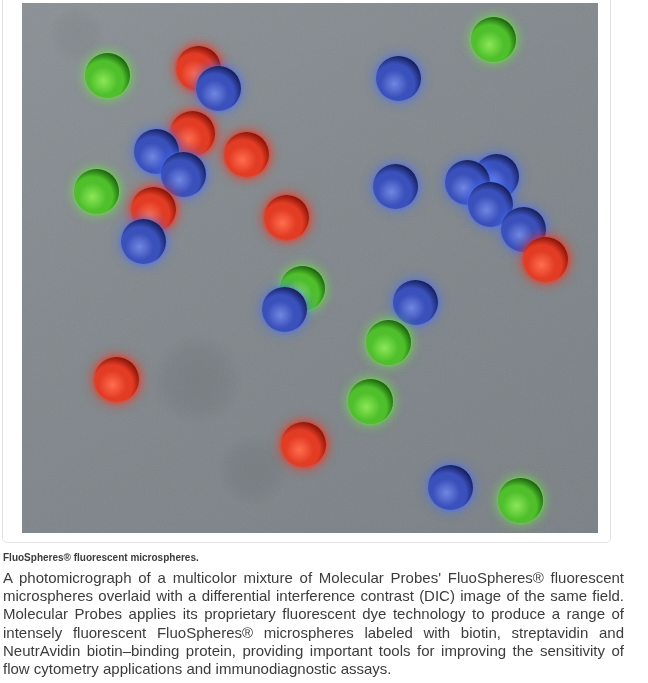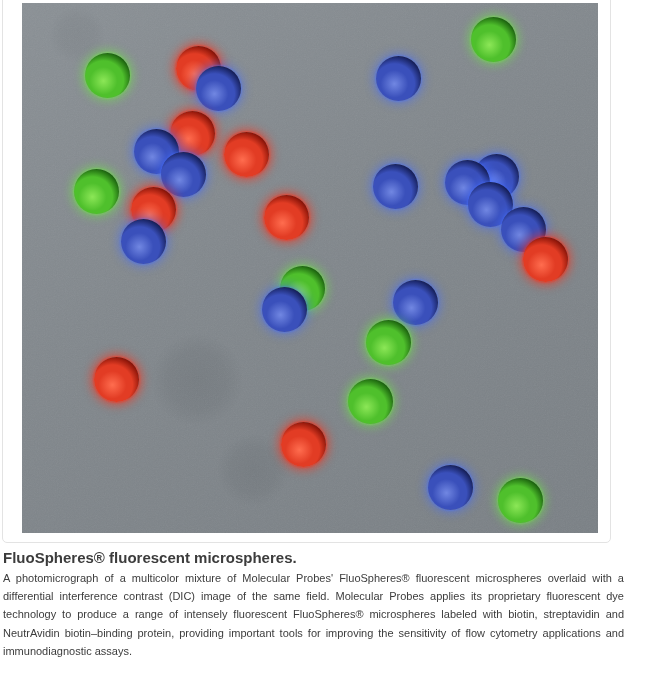--- a/index.html
+++ b/index.html
@@ -50,7 +50,7 @@
     color: #3c3c3c;
   }
   .caption-title {
-    font-size: 15px;
+    font-size: 10px;
     font-weight: bold;
     line-height: 17px;
     margin-bottom: 3px;

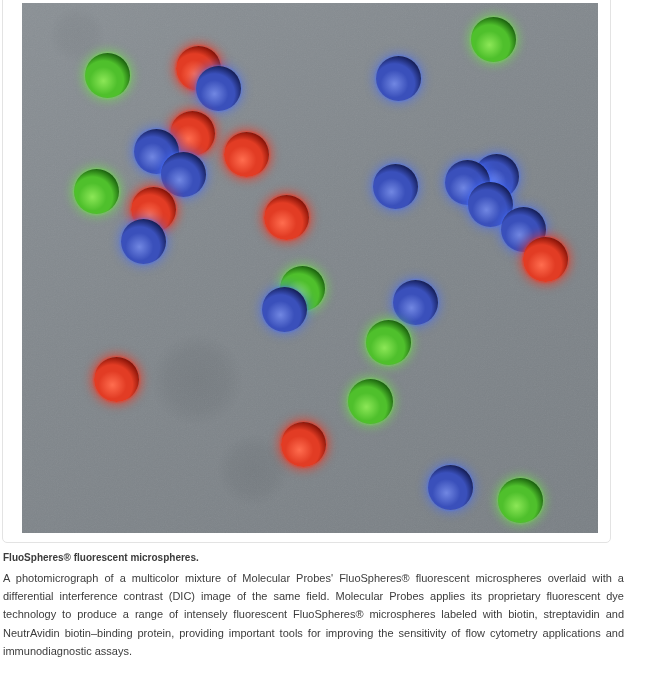--- a/index.html
+++ b/index.html
@@ -56,7 +56,7 @@
     margin-bottom: 3px;
   }
   .caption-body {
-    font-size: 11px;
+    font-size: 15px;
     line-height: 18.2px;
     text-align: justify;
   }

